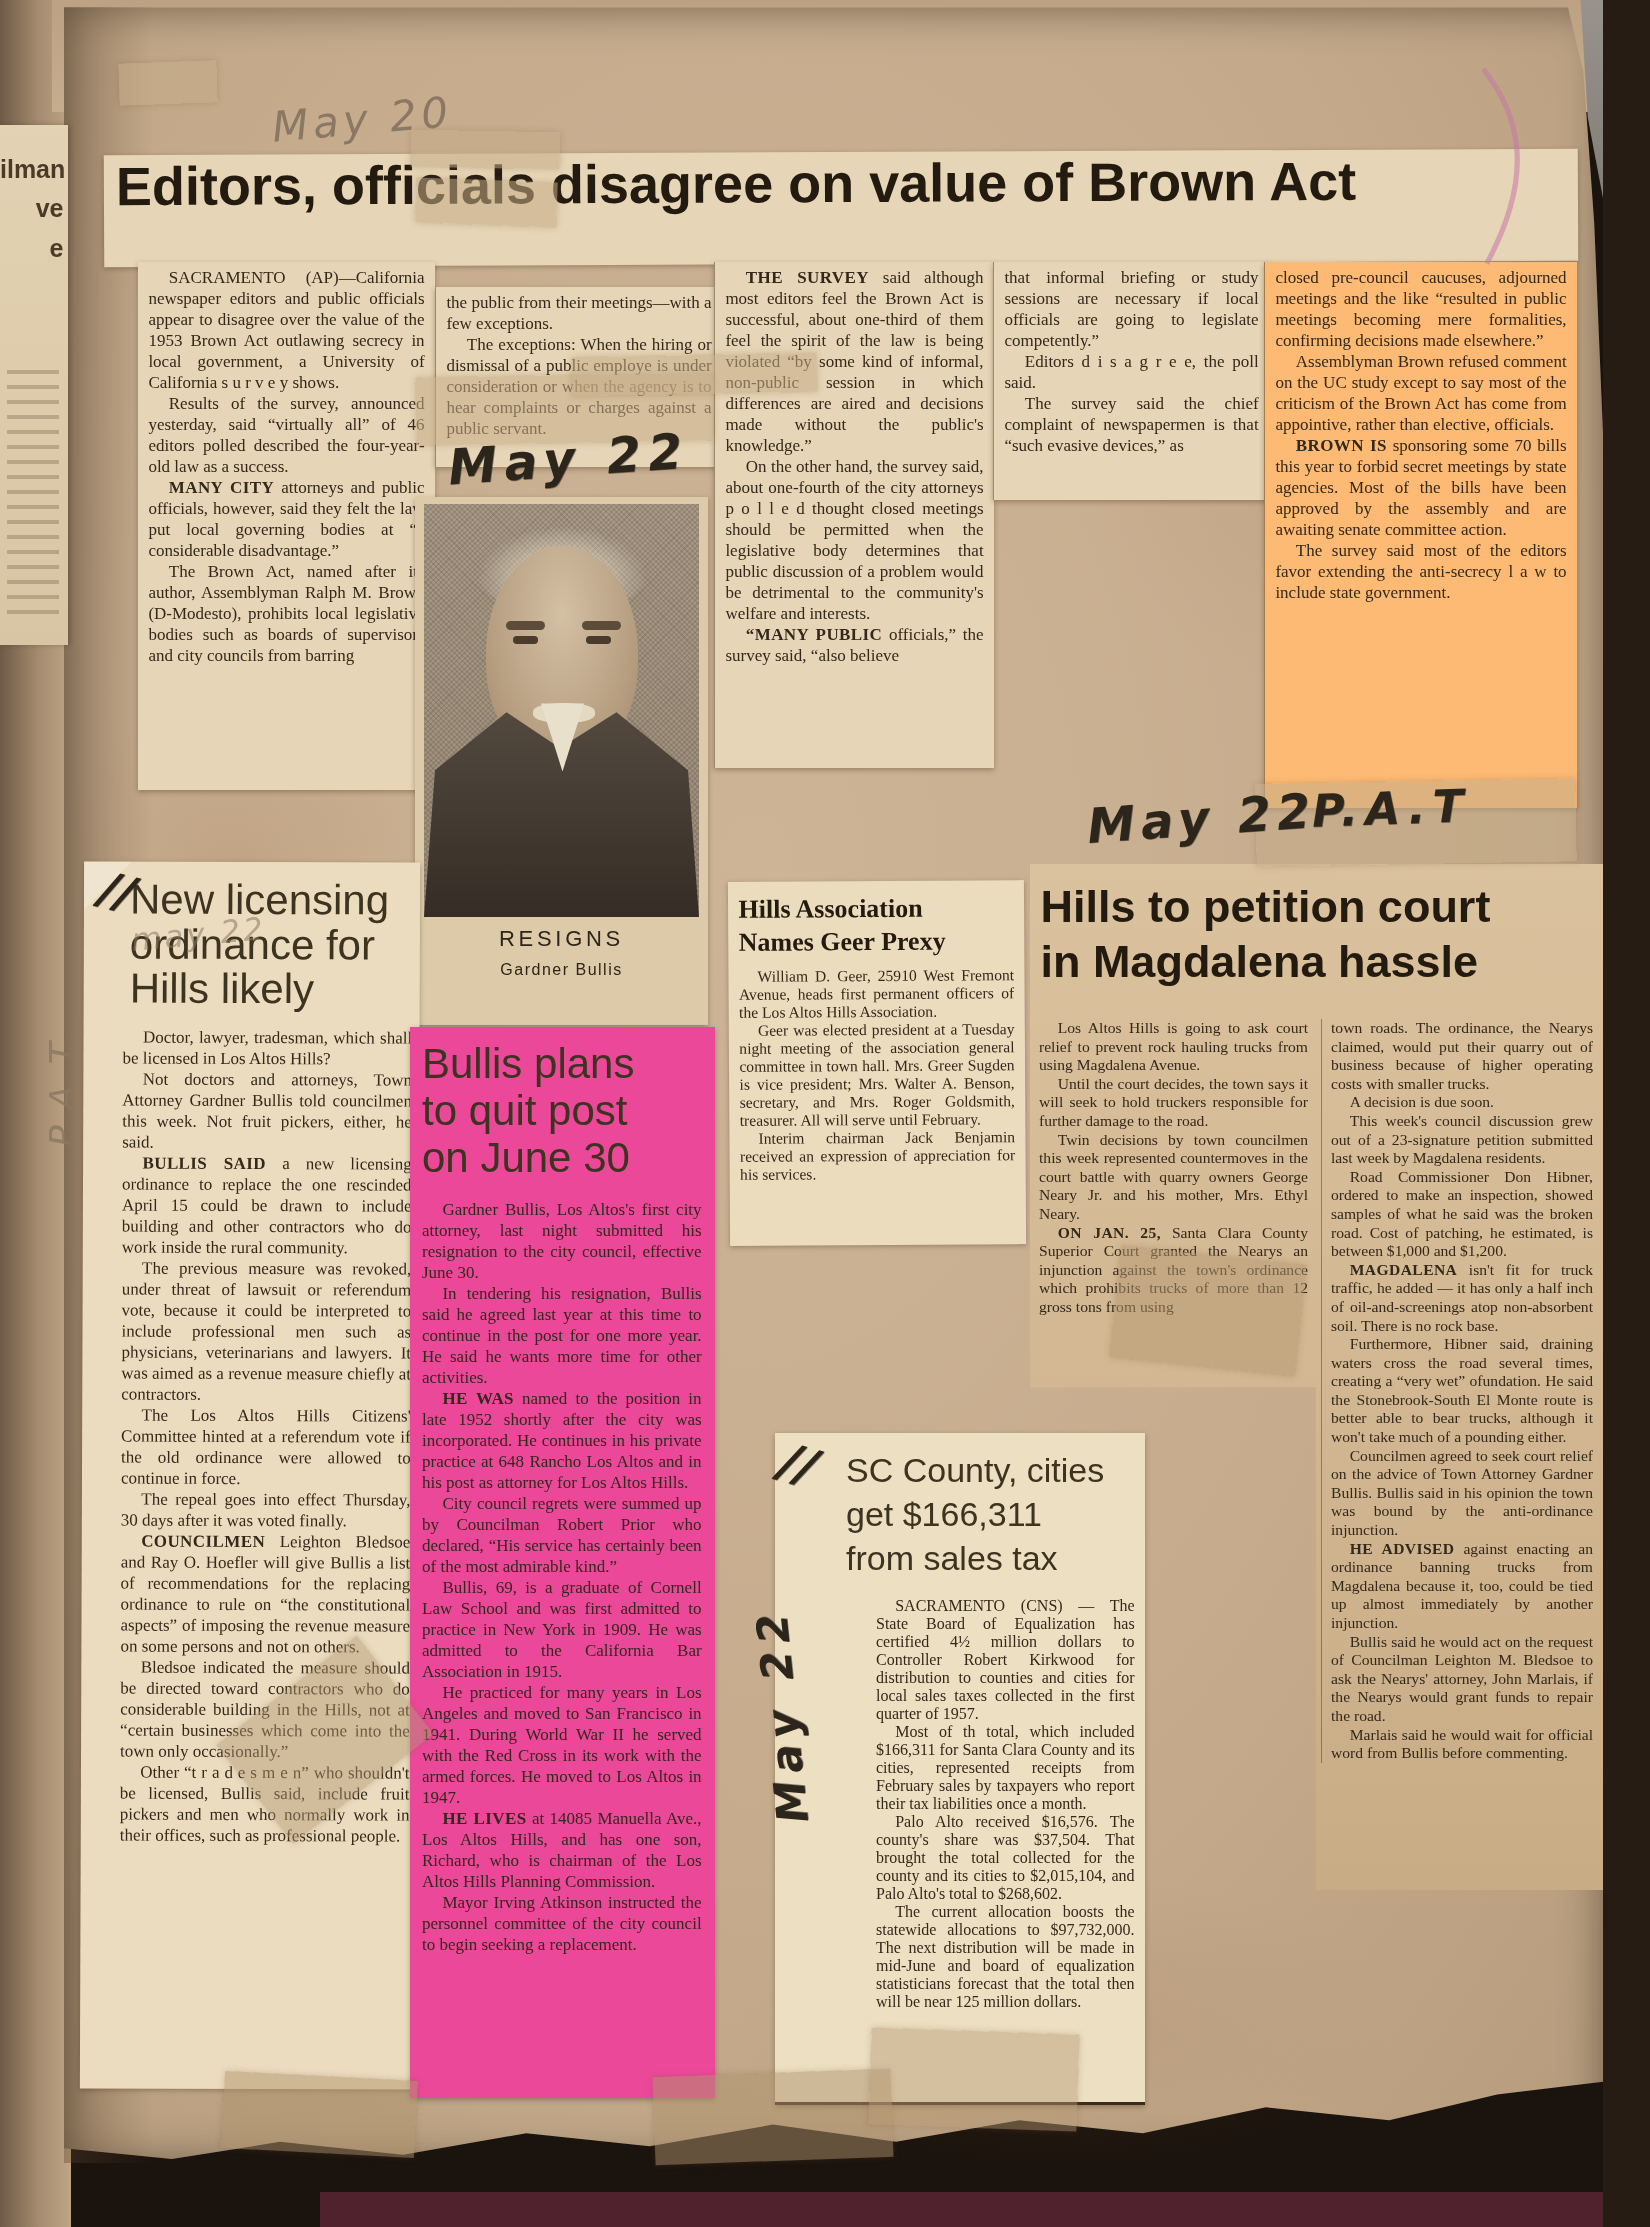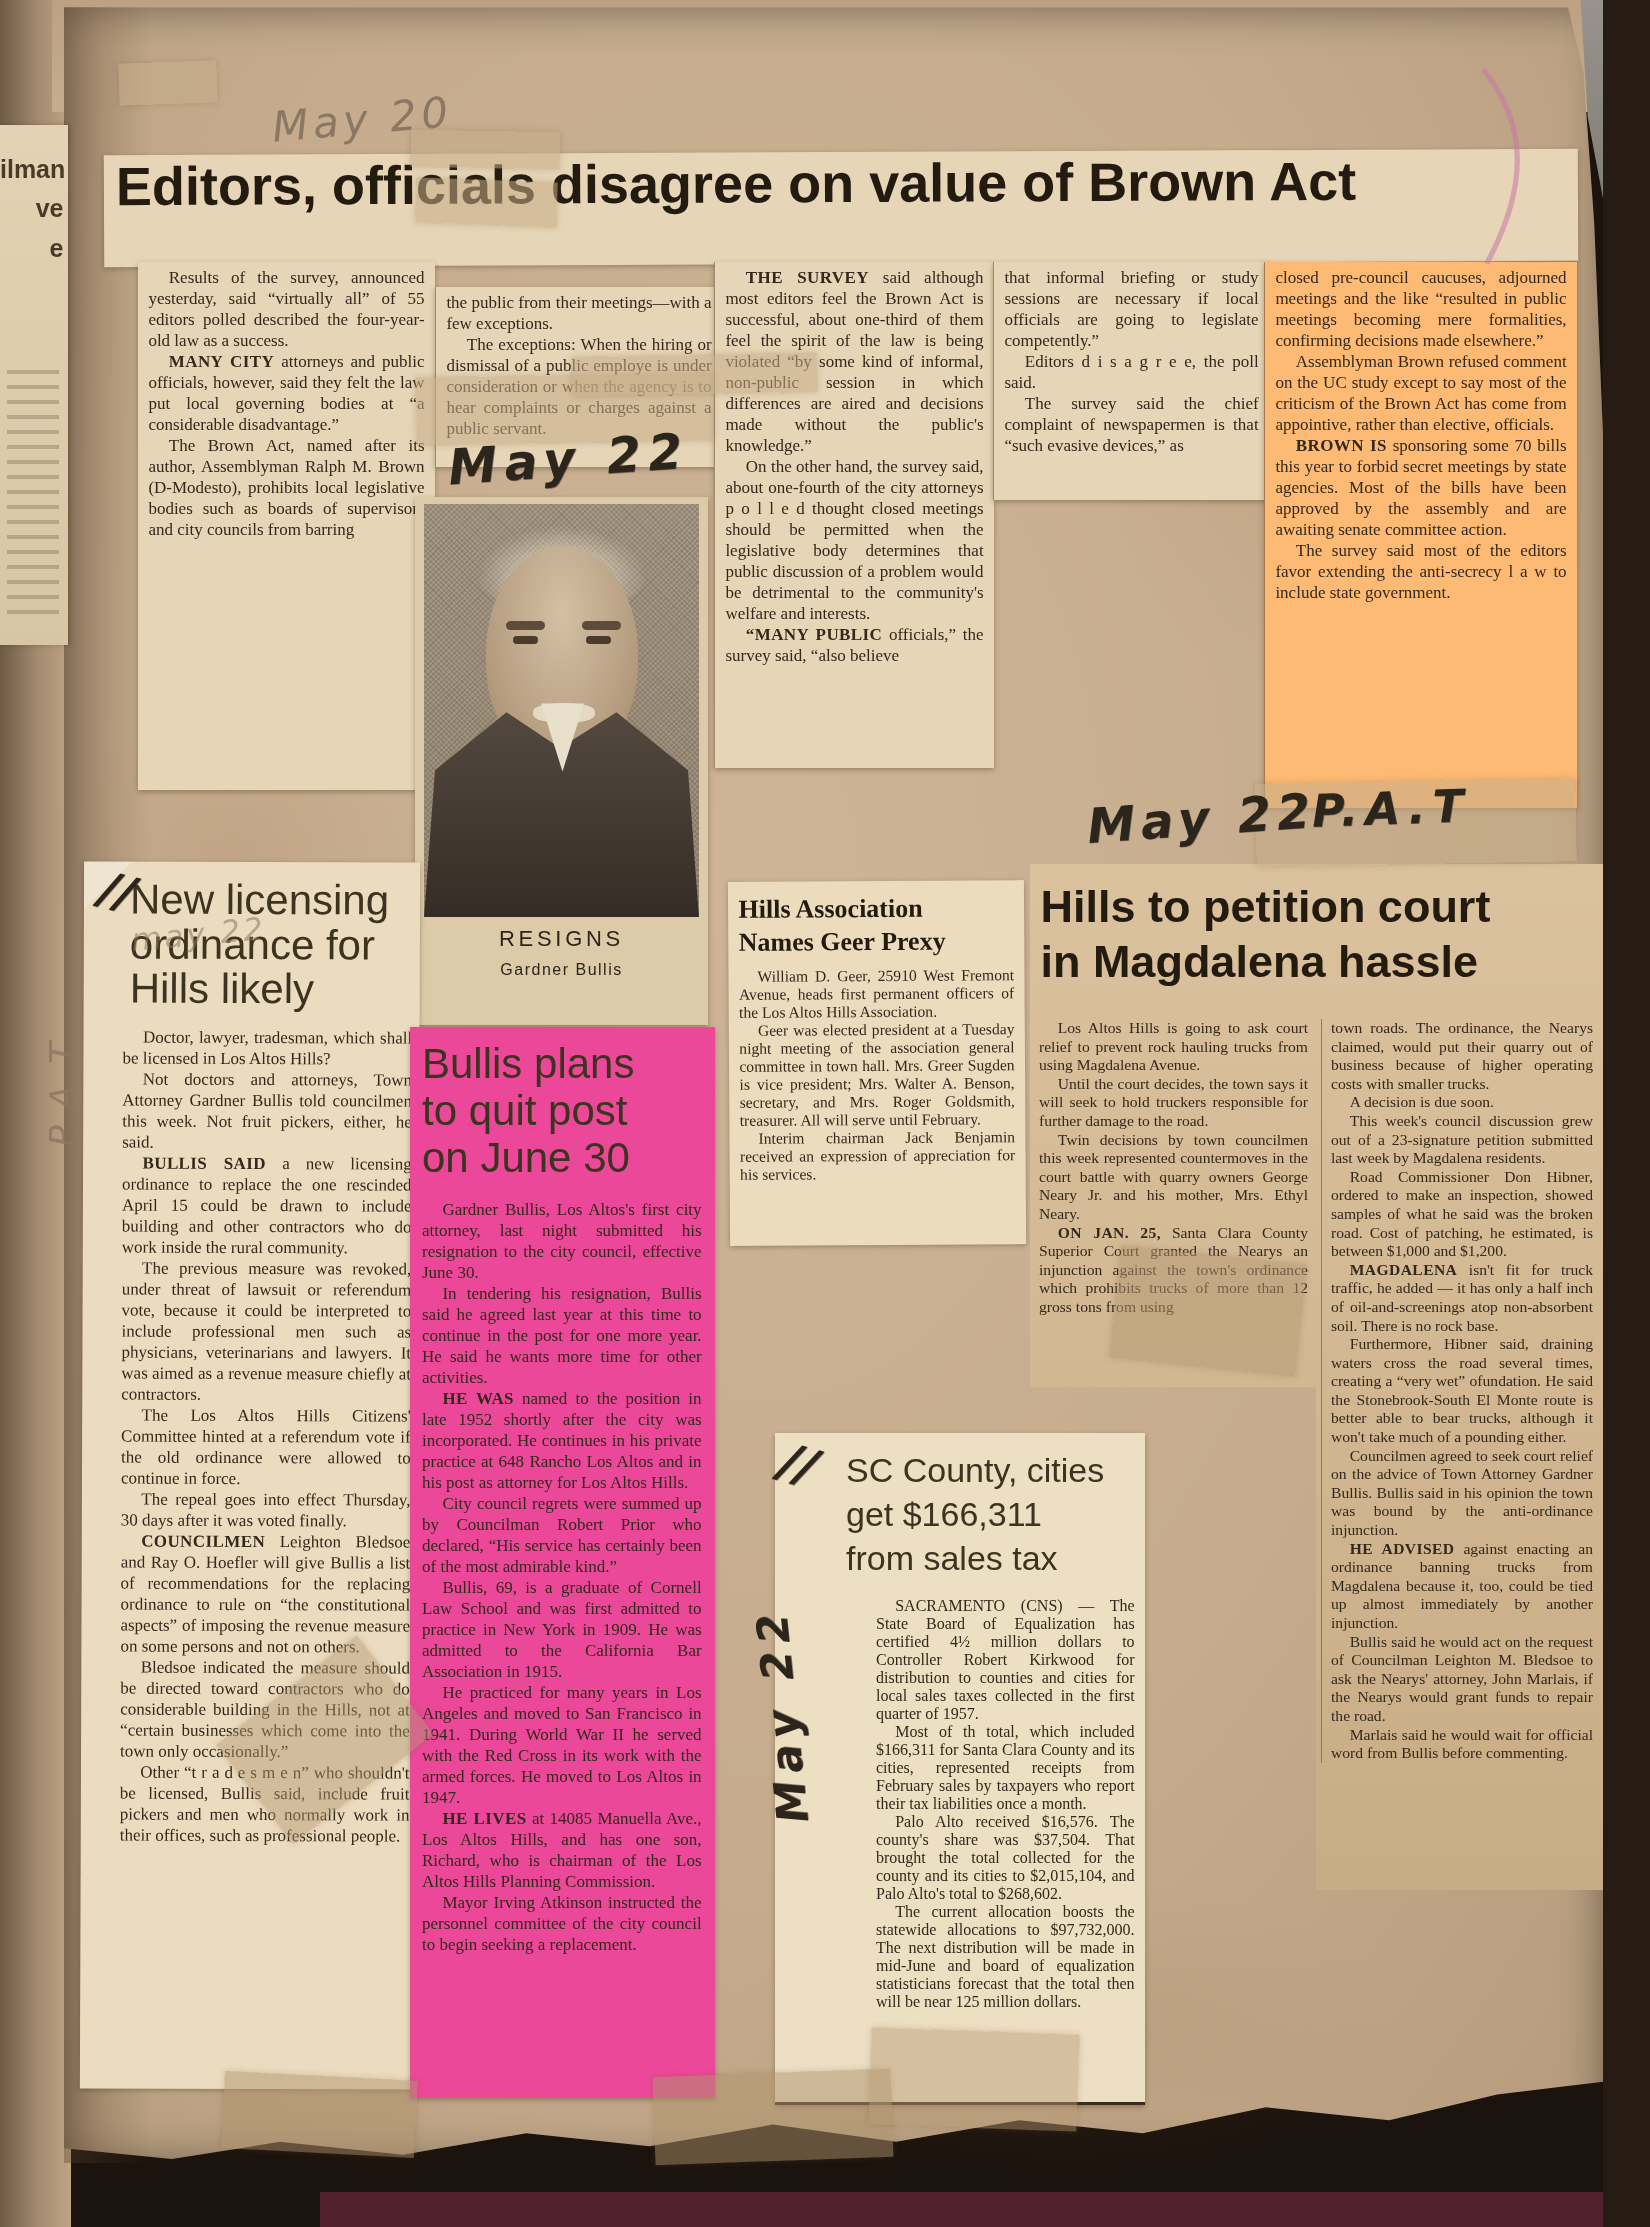--- a/index.html
+++ b/index.html
@@ -114,6 +114,7 @@
 </div>
 <div class="clip" style="left:138px;top:262px;width:297px;min-height:528px;">
   <div class="pad body">
+      <p>SACRAMENTO (AP)—California newspaper editors and public officials appear to disagree over the value of the 1953 Brown Act outlawing secrecy in local government, a University of California s u r v e y shows.</p>
       <p>Results of the survey, announced yesterday, said “virtually all” of 55 editors polled described the four-year-old law as a success.</p>
       <p><b>MANY CITY</b> attorneys and public officials, however, said they felt the law put local governing bodies at “a considerable disadvantage.”</p>
       <p>The Brown Act, named after its author, Assemblyman Ralph M. Brown (D-Modesto), prohibits local legislative bodies such as boards of supervisors and city councils from barring</p>

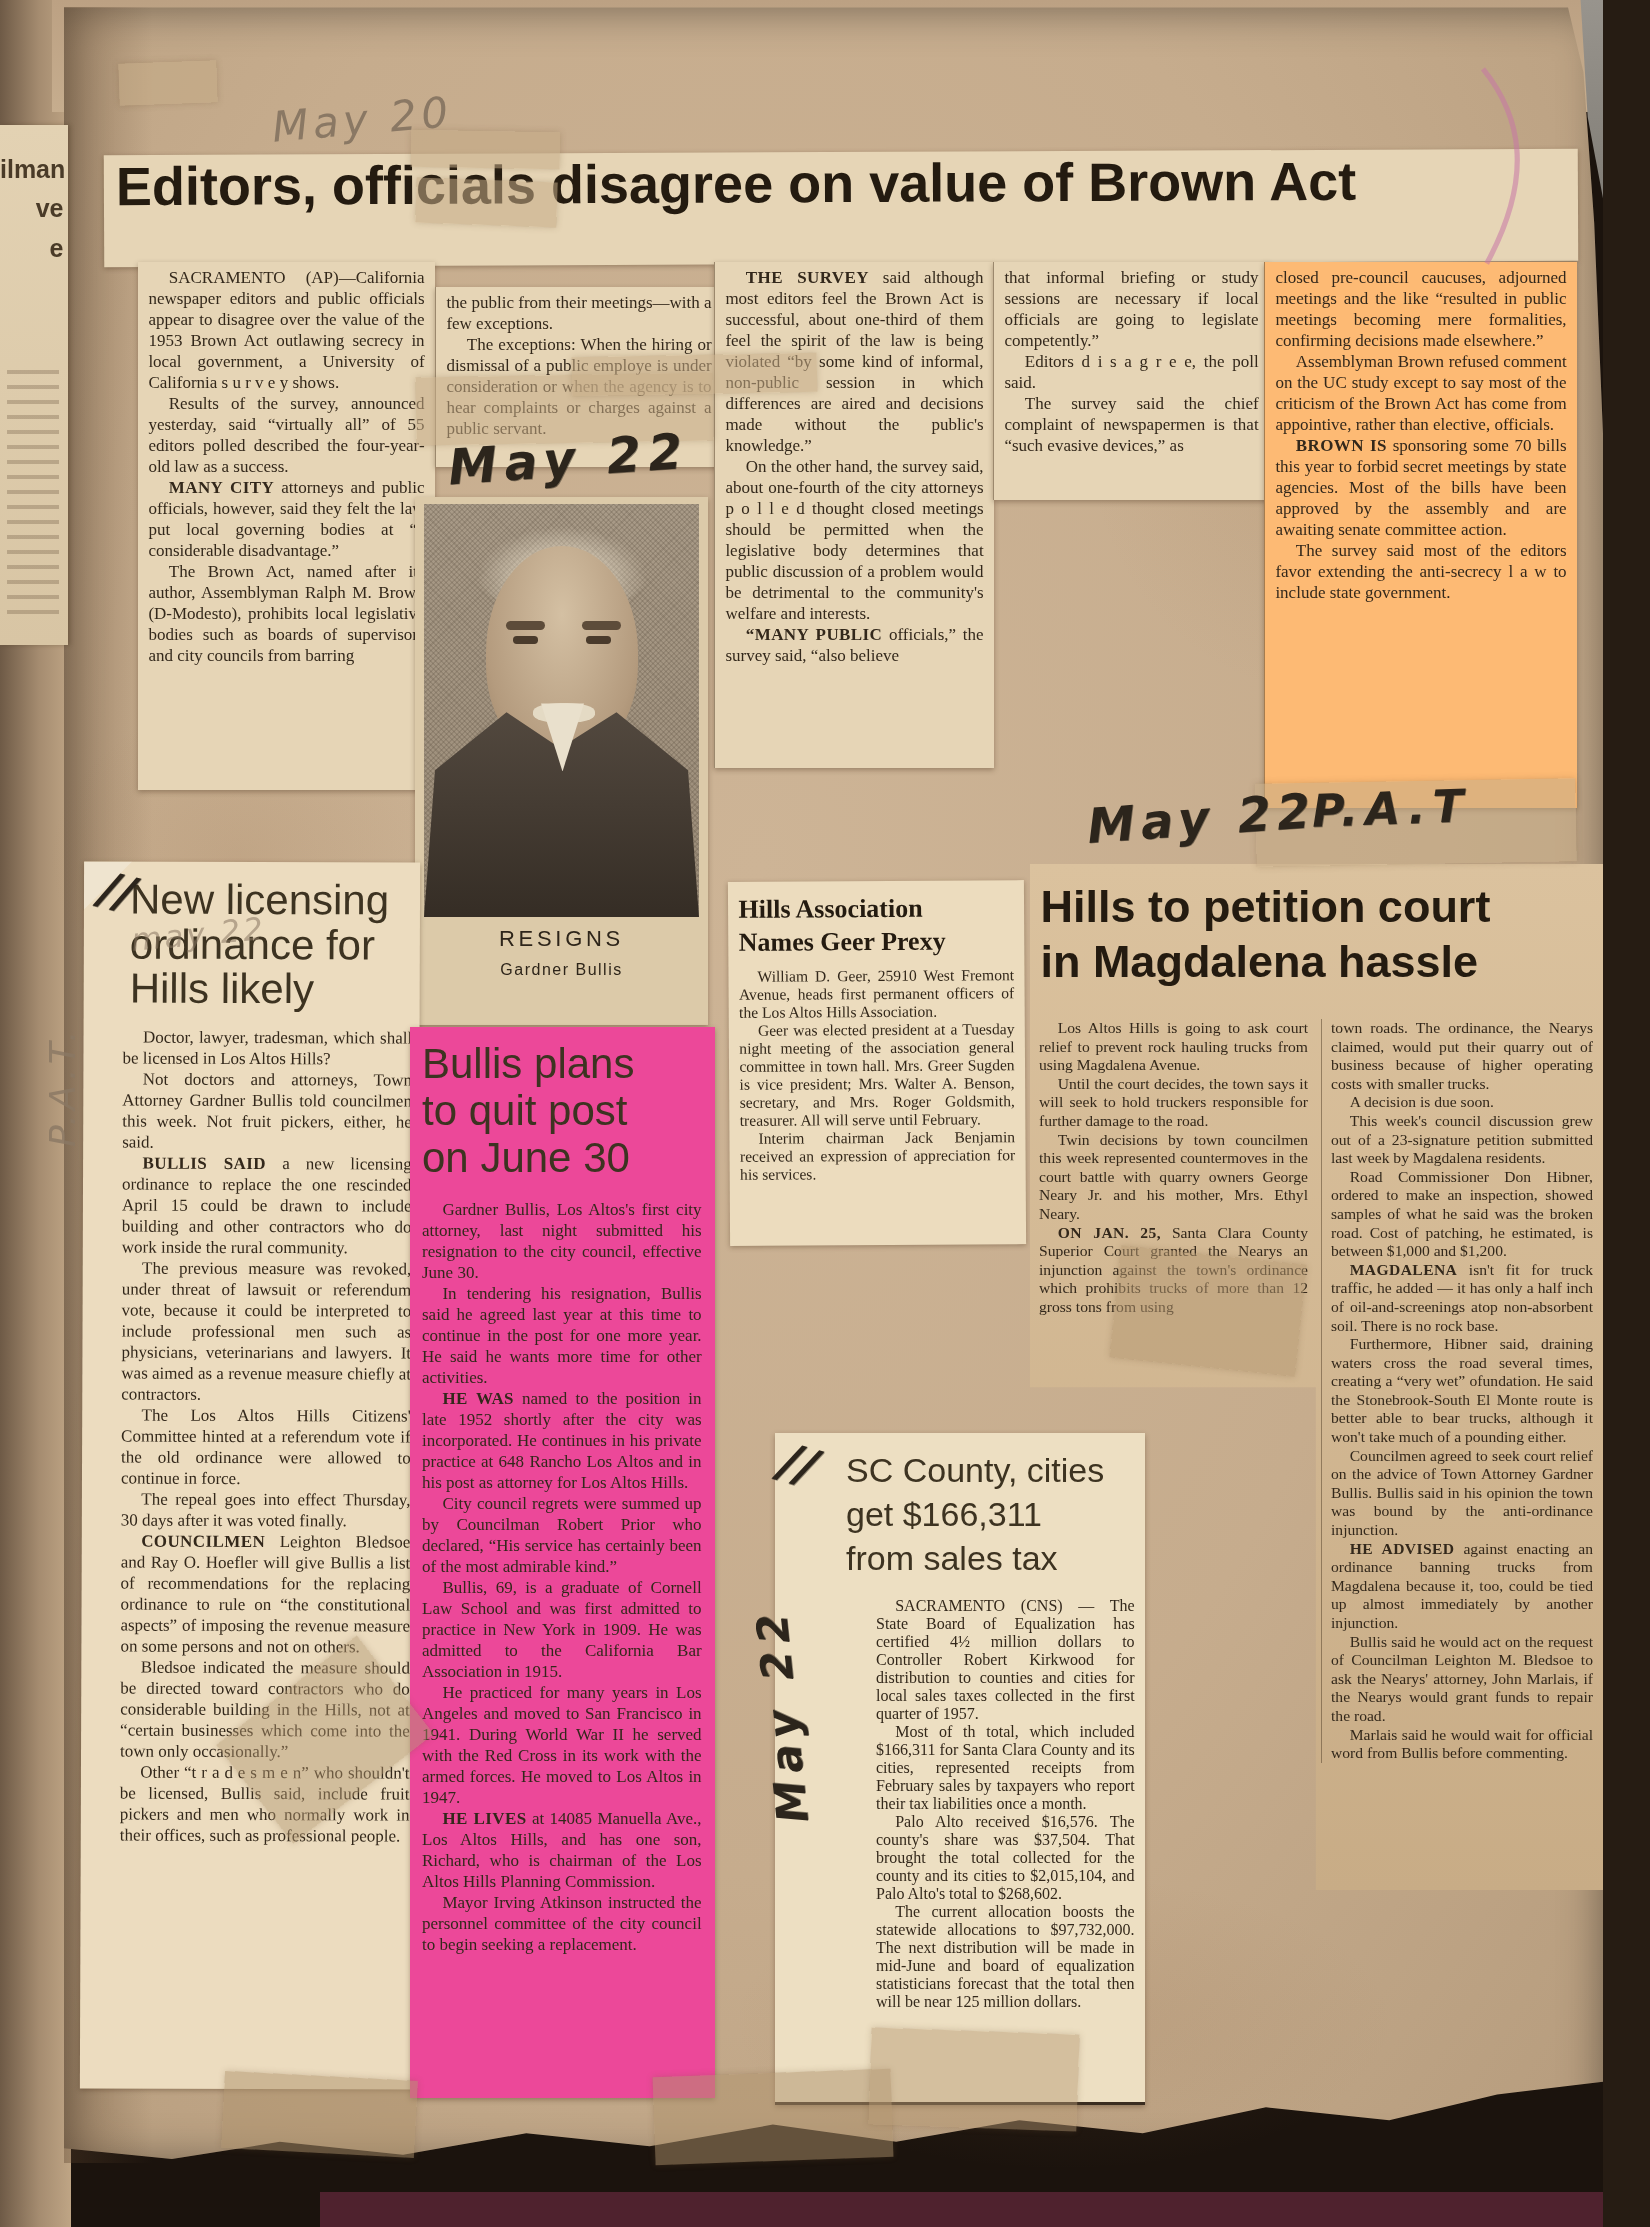--- a/index.html
+++ b/index.html
@@ -115,7 +115,7 @@
 <div class="clip" style="left:138px;top:262px;width:297px;min-height:528px;">
   <div class="pad body">
       <p>SACRAMENTO (AP)—California newspaper editors and public officials appear to disagree over the value of the 1953 Brown Act outlawing secrecy in local government, a University of California s u r v e y shows.</p>
-      <p>Results of the survey, announced yesterday, said “virtually all” of 55 editors polled described the four-year-old law as a success.</p>
+      <p>Results of the survey, announced yesterday, said “virtually all” of 46 editors polled described the four-year-old law as a success.</p>
       <p><b>MANY CITY</b> attorneys and public officials, however, said they felt the law put local governing bodies at “a considerable disadvantage.”</p>
       <p>The Brown Act, named after its author, Assemblyman Ralph M. Brown (D-Modesto), prohibits local legislative bodies such as boards of supervisors and city councils from barring</p>
     </div>

